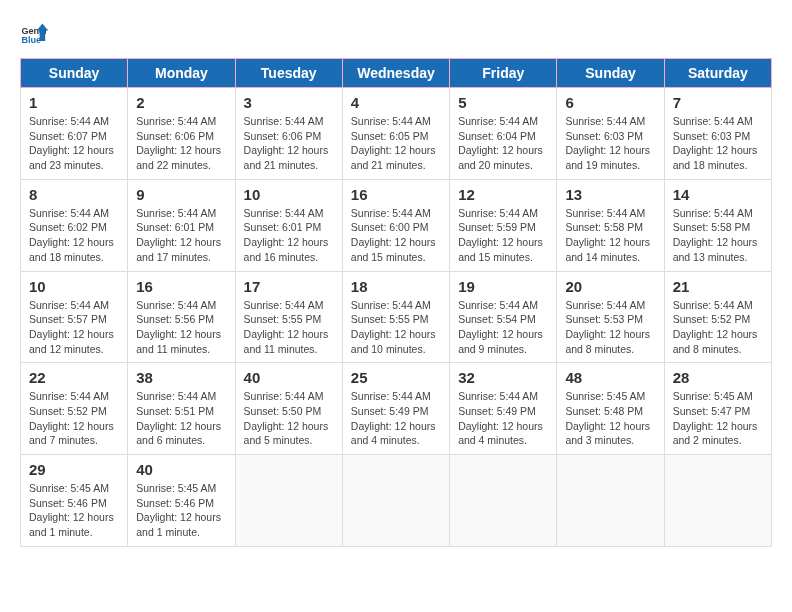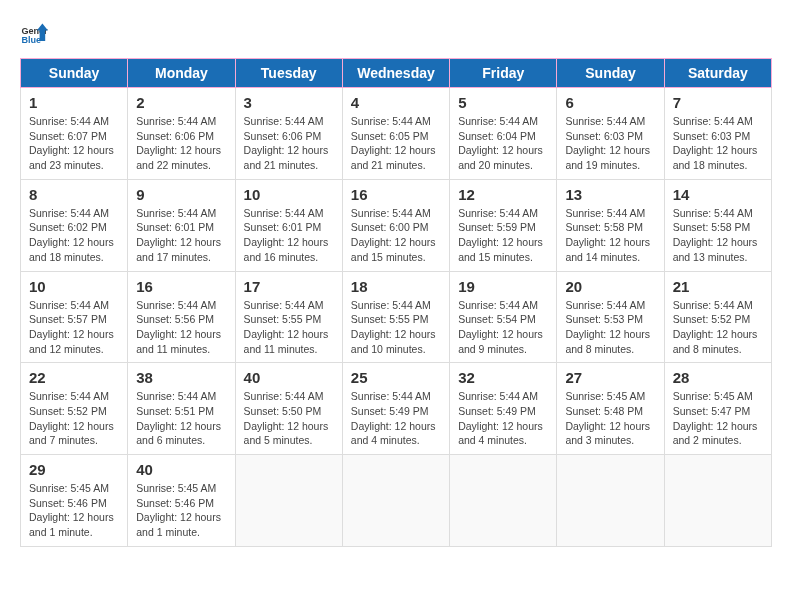--- a/index.html
+++ b/index.html
@@ -218,7 +218,7 @@
           <div class="day-info">Sunrise: 5:44 AM<br>Sunset: 5:49 PM<br>Daylight: 12 hours and 4 minutes.</div>
         </td>
         <td>
-          <span class="day-number">27</span>
+          <span class="day-number">48</span>
           <div class="day-info">Sunrise: 5:45 AM<br>Sunset: 5:48 PM<br>Daylight: 12 hours and 3 minutes.</div>
         </td>
         <td>

